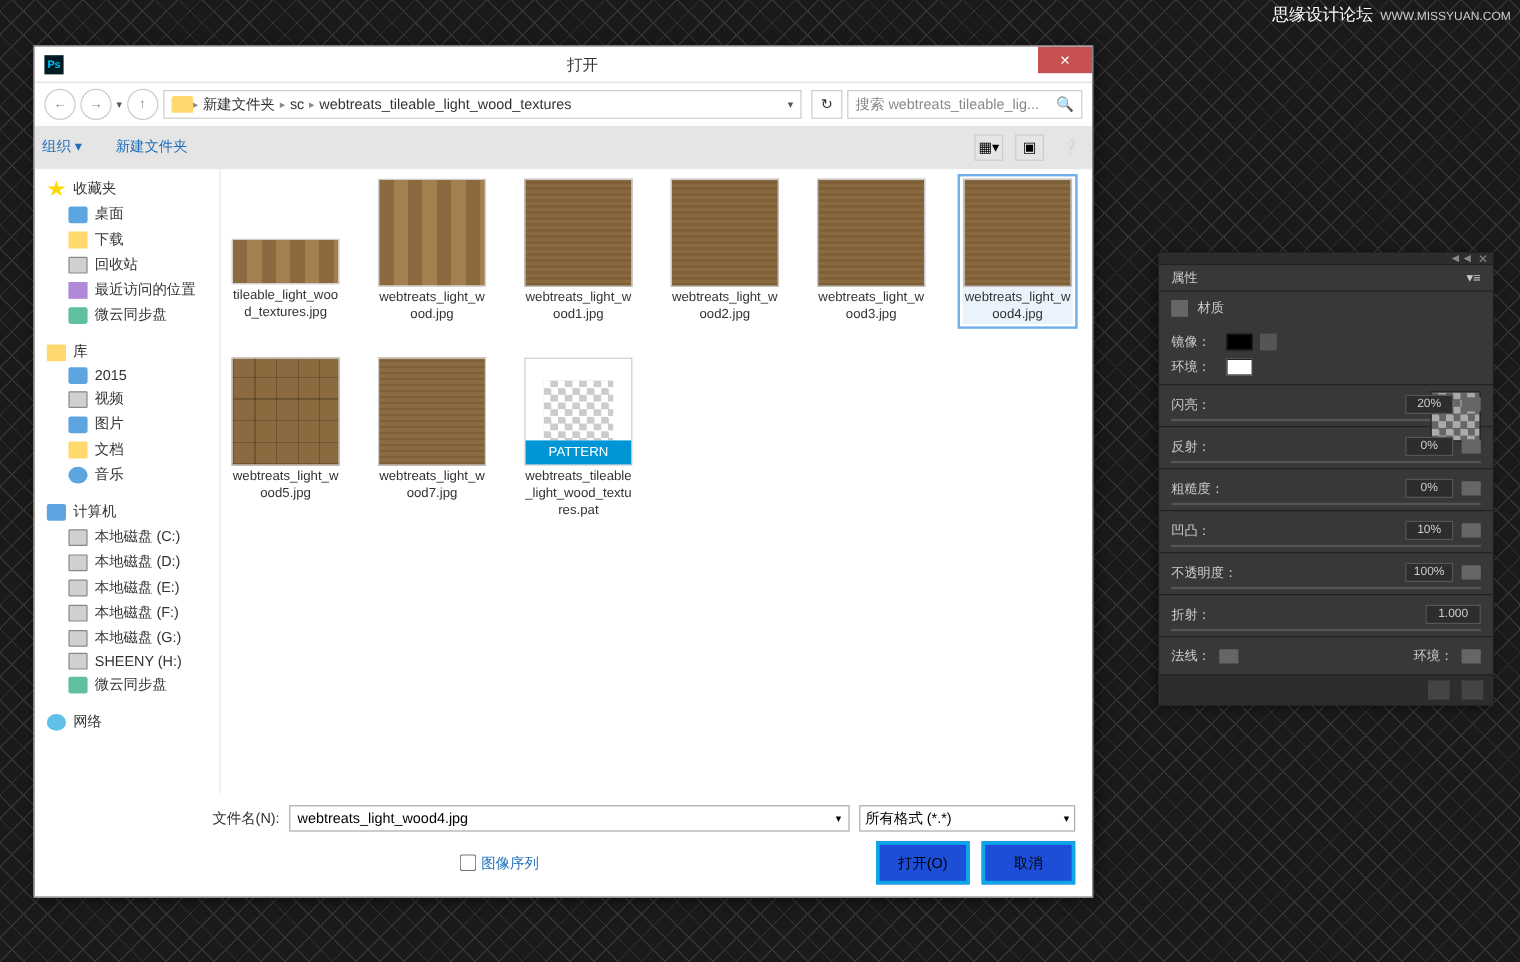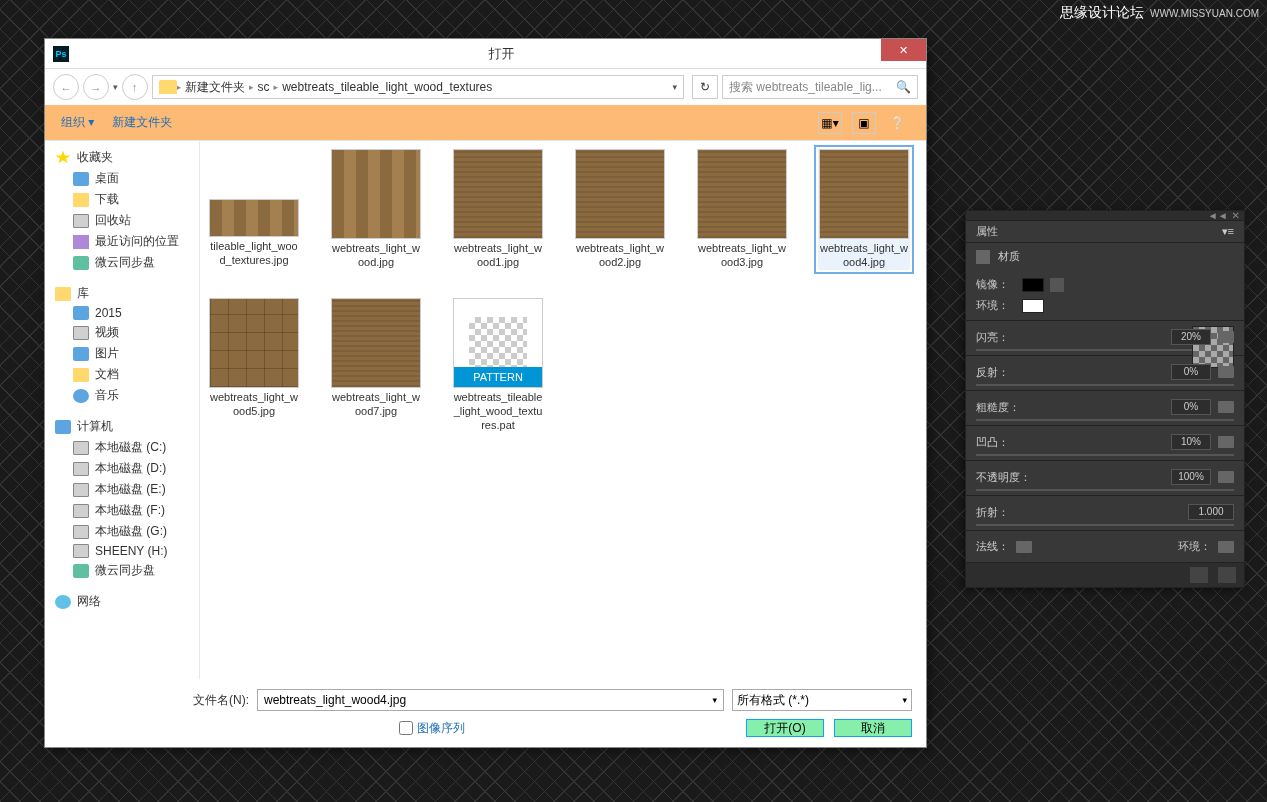--- a/index.html
+++ b/index.html
@@ -7,7 +7,7 @@
 .bg-grid { position: absolute; inset: 0; background: #1a1a1a; background-image: repeating-linear-gradient(45deg, #333 0, #333 1px, transparent 1px, transparent 14px), repeating-linear-gradient(-45deg, #333 0, #333 1px, transparent 1px, transparent 14px); }
 .watermark { position: absolute; top: 4px; right: 8px; color: #fff; font-size: 14px; z-index: 5; }
 .watermark .sub { font-size: 10px; color: #ccc; margin-left: 6px; }
-.dialog { position: absolute; left: 44px; top: 38px; width: 883px; height: 710px; background: #fff; border: 1px solid #888; box-shadow: 2px 2px 10px rgba(0,0,0,.5); display: flex; flex-direction: column; }
+.dialog { position: absolute; left: 28px; top: 38px; width: 883px; height: 710px; background: #fff; border: 1px solid #888; box-shadow: 2px 2px 10px rgba(0,0,0,.5); display: flex; flex-direction: column; }
 .titlebar { height: 30px; display: flex; align-items: center; background: #fff; border-bottom: 1px solid #ddd; position: relative; }
 .titlebar .ps-icon { width: 16px; height: 16px; margin: 0 8px; background: #001d26; color: #00c8ff; display: flex; align-items: center; justify-content: center; font-size: 9px; font-weight: bold; }
 .titlebar .title { flex: 1; text-align: center; font-size: 13px; color: #333; }

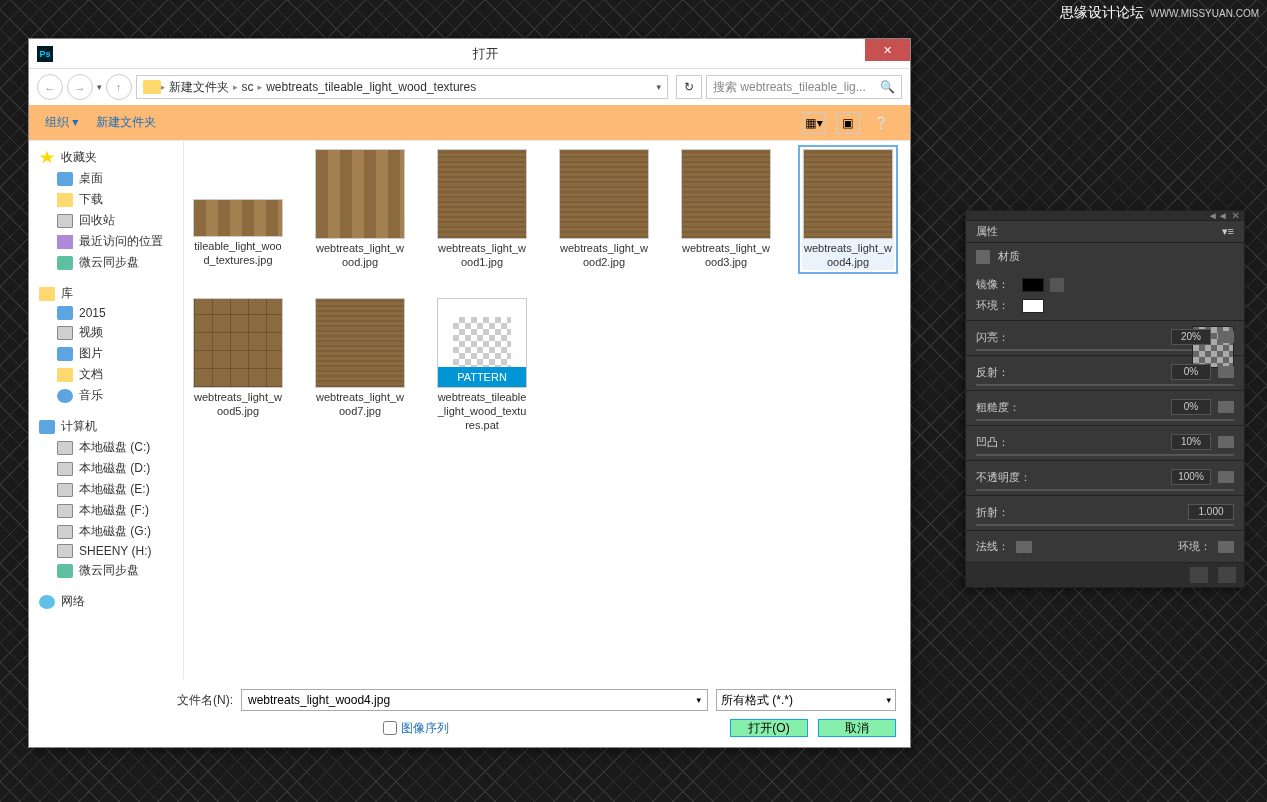--- a/index.html
+++ b/index.html
@@ -22,7 +22,7 @@
 .refresh { width: 26px; height: 24px; border: 1px solid #ccc; display: flex; align-items: center; justify-content: center; font-size: 12px; color: #333; }
 .searchbox { width: 196px; height: 24px; border: 1px solid #ccc; display: flex; align-items: center; padding: 0 6px; font-size: 12px; color: #888; }
 .searchbox .mag { margin-left: auto; color: #555; }
-.toolbar { height: 36px; display: flex; align-items: center; padding: 0 16px; gap: 18px; border-bottom: 1px solid #e8e8e8; background: #fdba74; }
+.toolbar { height: 36px; display: flex; align-items: center; padding: 0 6px; gap: 28px; border-bottom: 1px solid #e8e8e8; background: #e5e5e5; }
 .toolbar .lbl { font-size: 12px; color: #1e6fba; }
 .tool-right { margin-left: auto; display: flex; gap: 10px; align-items: center; }
 .tool-btn { width: 24px; height: 22px; border: 1px solid #ccc; display: flex; align-items: center; justify-content: center; font-size: 12px; }

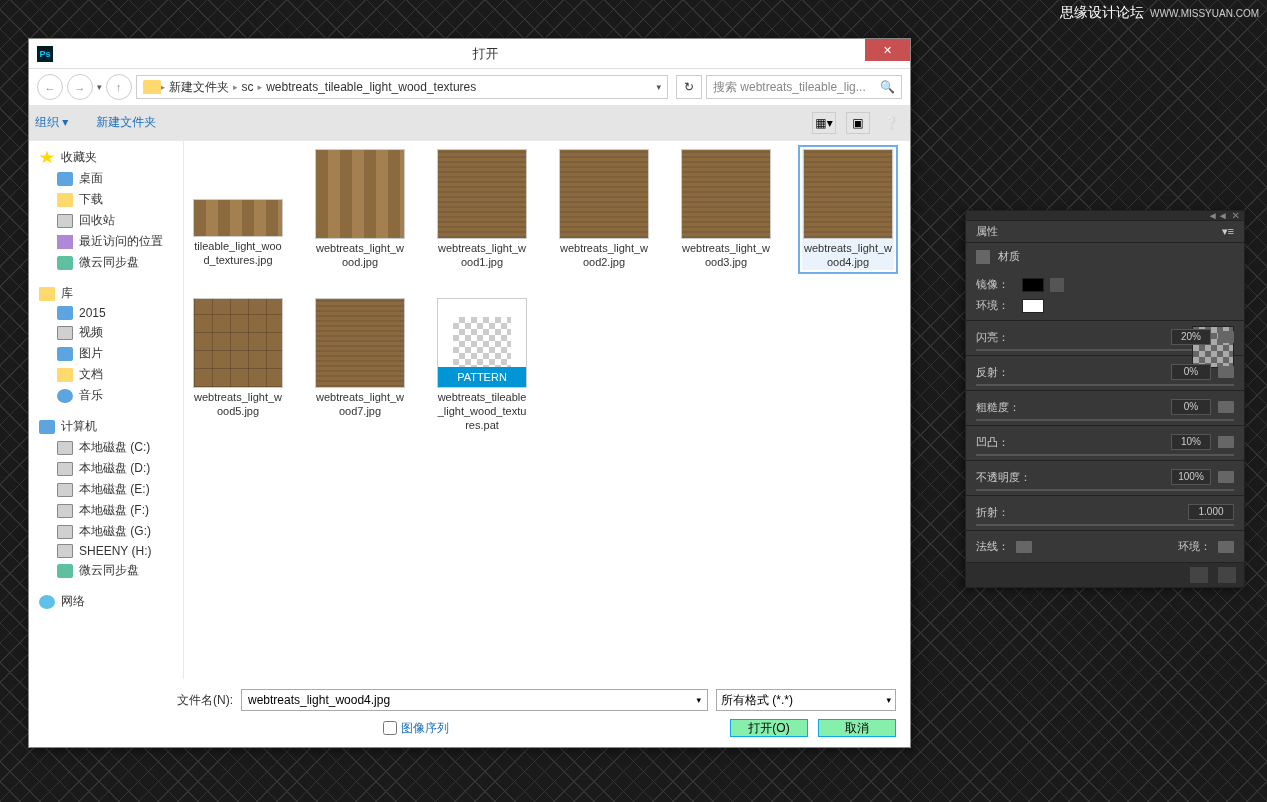--- a/index.html
+++ b/index.html
@@ -65,7 +65,7 @@
 .fcheck { display: flex; align-items: center; gap: 4px; font-size: 12px; color: #1e6fba; margin-left: 340px; }
 .fcheck input { width: 14px; height: 14px; }
 .fbuttons { display: flex; gap: 10px; margin-left: auto; }
-.fbtn { width: 78px; height: 18px; border: 1px solid #0ea5e9; background: #86efac; font-size: 12px; display: flex; align-items: center; justify-content: center; }
+.fbtn { width: 78px; height: 36px; border: 3px solid #0ea5e9; background: #1d4ed8; font-size: 12px; display: flex; align-items: center; justify-content: center; }
 .panel { position: absolute; right: 22px; top: 210px; width: 280px; background: #383838; border: 1px solid #222; color: #ccc; font-size: 11px; z-index: 10; box-shadow: -2px 2px 8px rgba(0,0,0,.5); }
 .panel-handle { height: 10px; background: #2d2d2d; display: flex; align-items: center; justify-content: flex-end; padding: 0 4px; gap: 4px; color: #888; font-size: 10px; border-bottom: 1px solid #222; }
 .panel-tab { height: 22px; display: flex; align-items: center; padding: 0 10px; background: #383838; border-bottom: 1px solid #222; }

